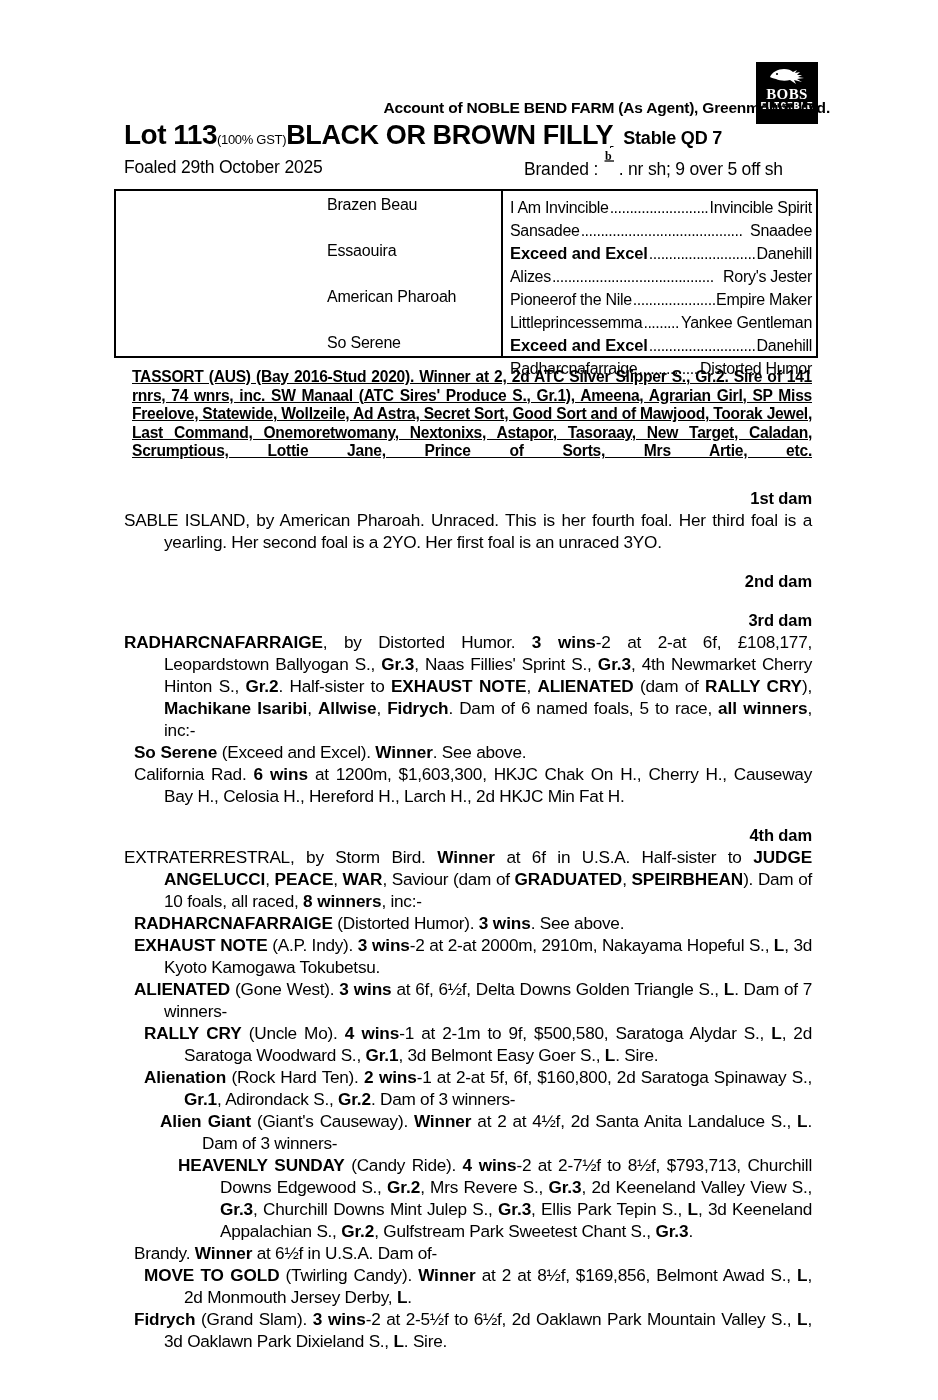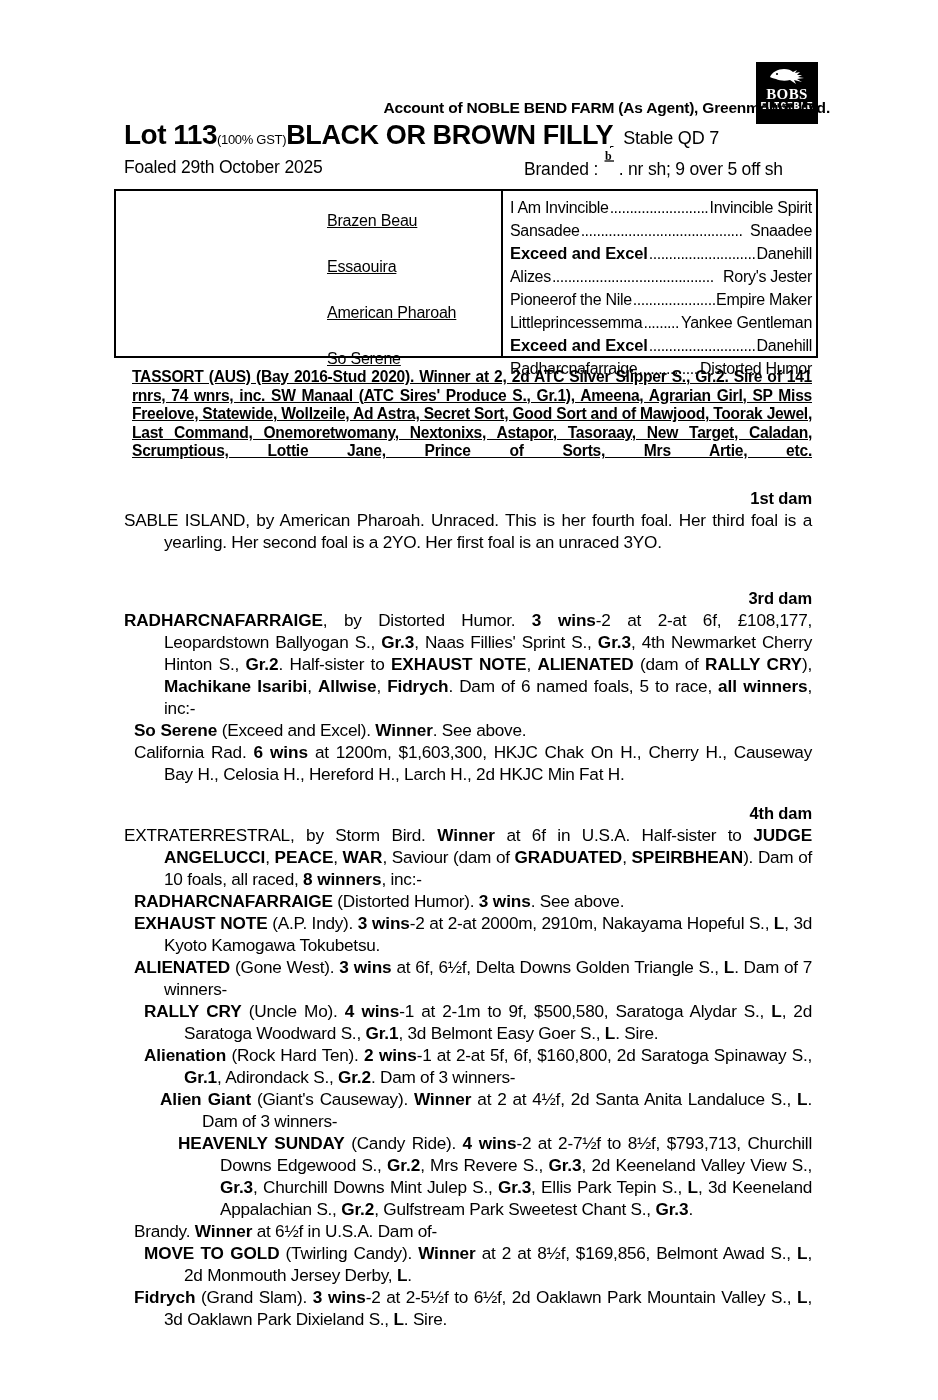--- a/index.html
+++ b/index.html
@@ -97,7 +97,7 @@
     vertical-align: baseline;
   }
   .stable {
-    font-weight: normal;
+    font-weight: bold;
     font-size: 18px;
     letter-spacing: -0.2px;
     vertical-align: baseline;

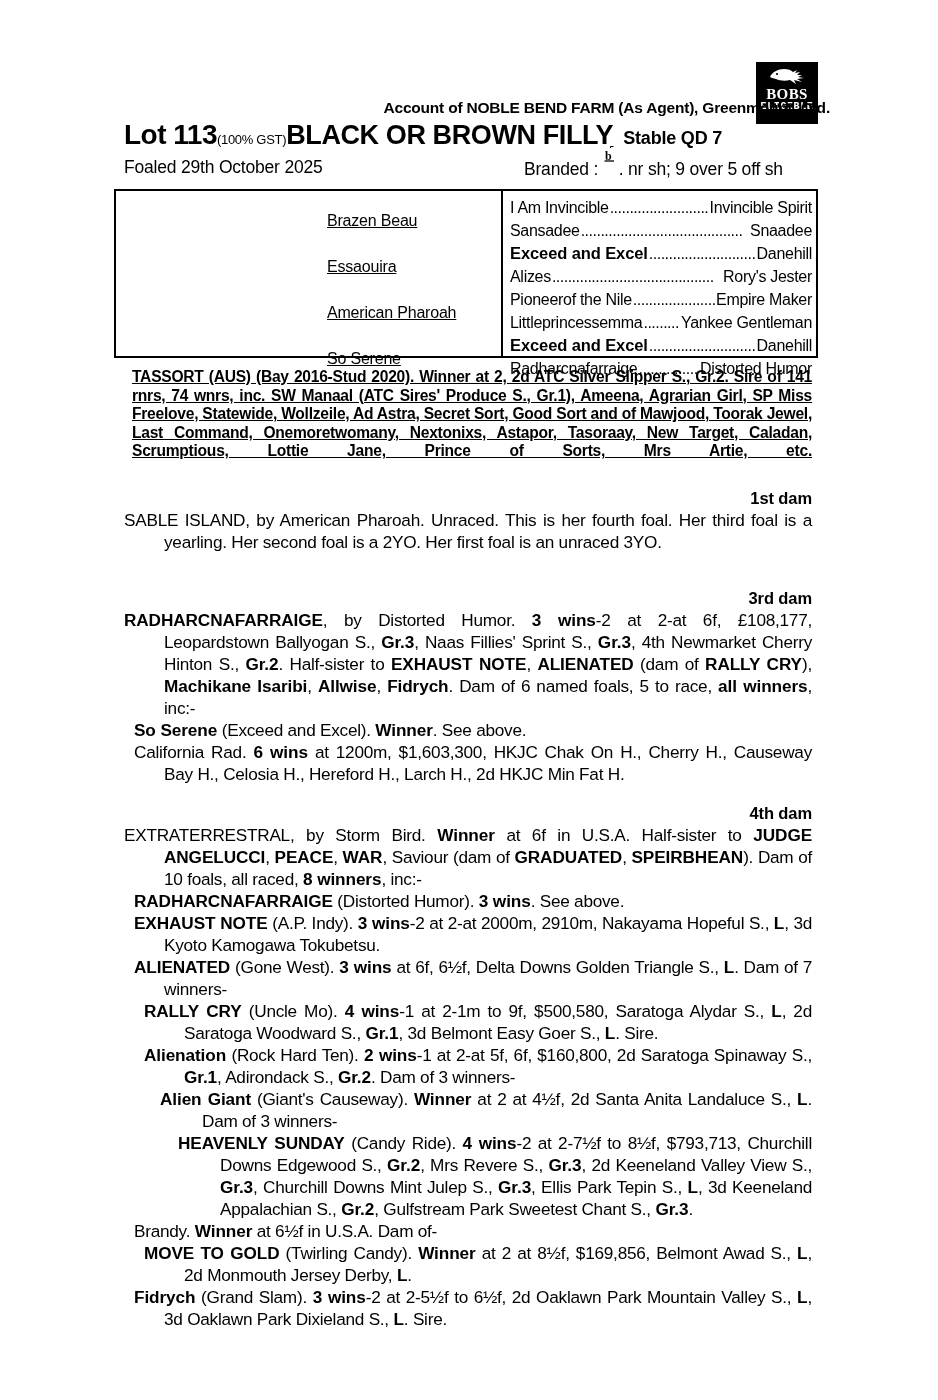--- a/index.html
+++ b/index.html
@@ -156,9 +156,8 @@
   .ped-col-b {
     position: absolute;
     left: 211px;
-    top: 18px;
+    top: 2px;
     width: 170px;
-    text-decoration: underline;
   }
   .ped-col-c {
     position: absolute;

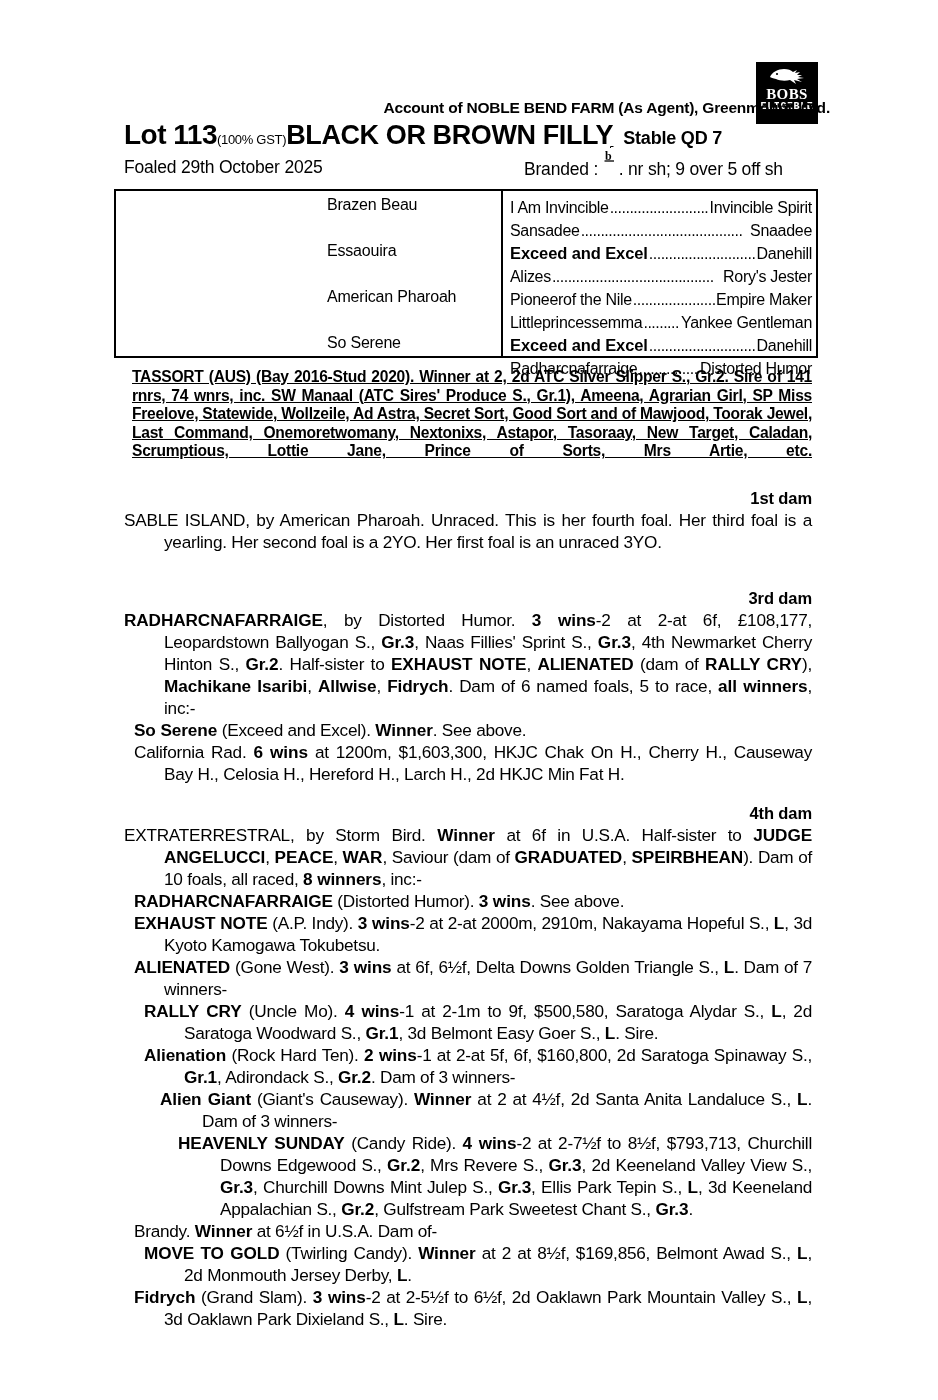--- a/index.html
+++ b/index.html
@@ -344,6 +344,7 @@
 
     <div class="gap-sm"></div>
 
+    <div class="dam-head">2nd dam</div>
 
     <div class="gap-sm"></div>
 

